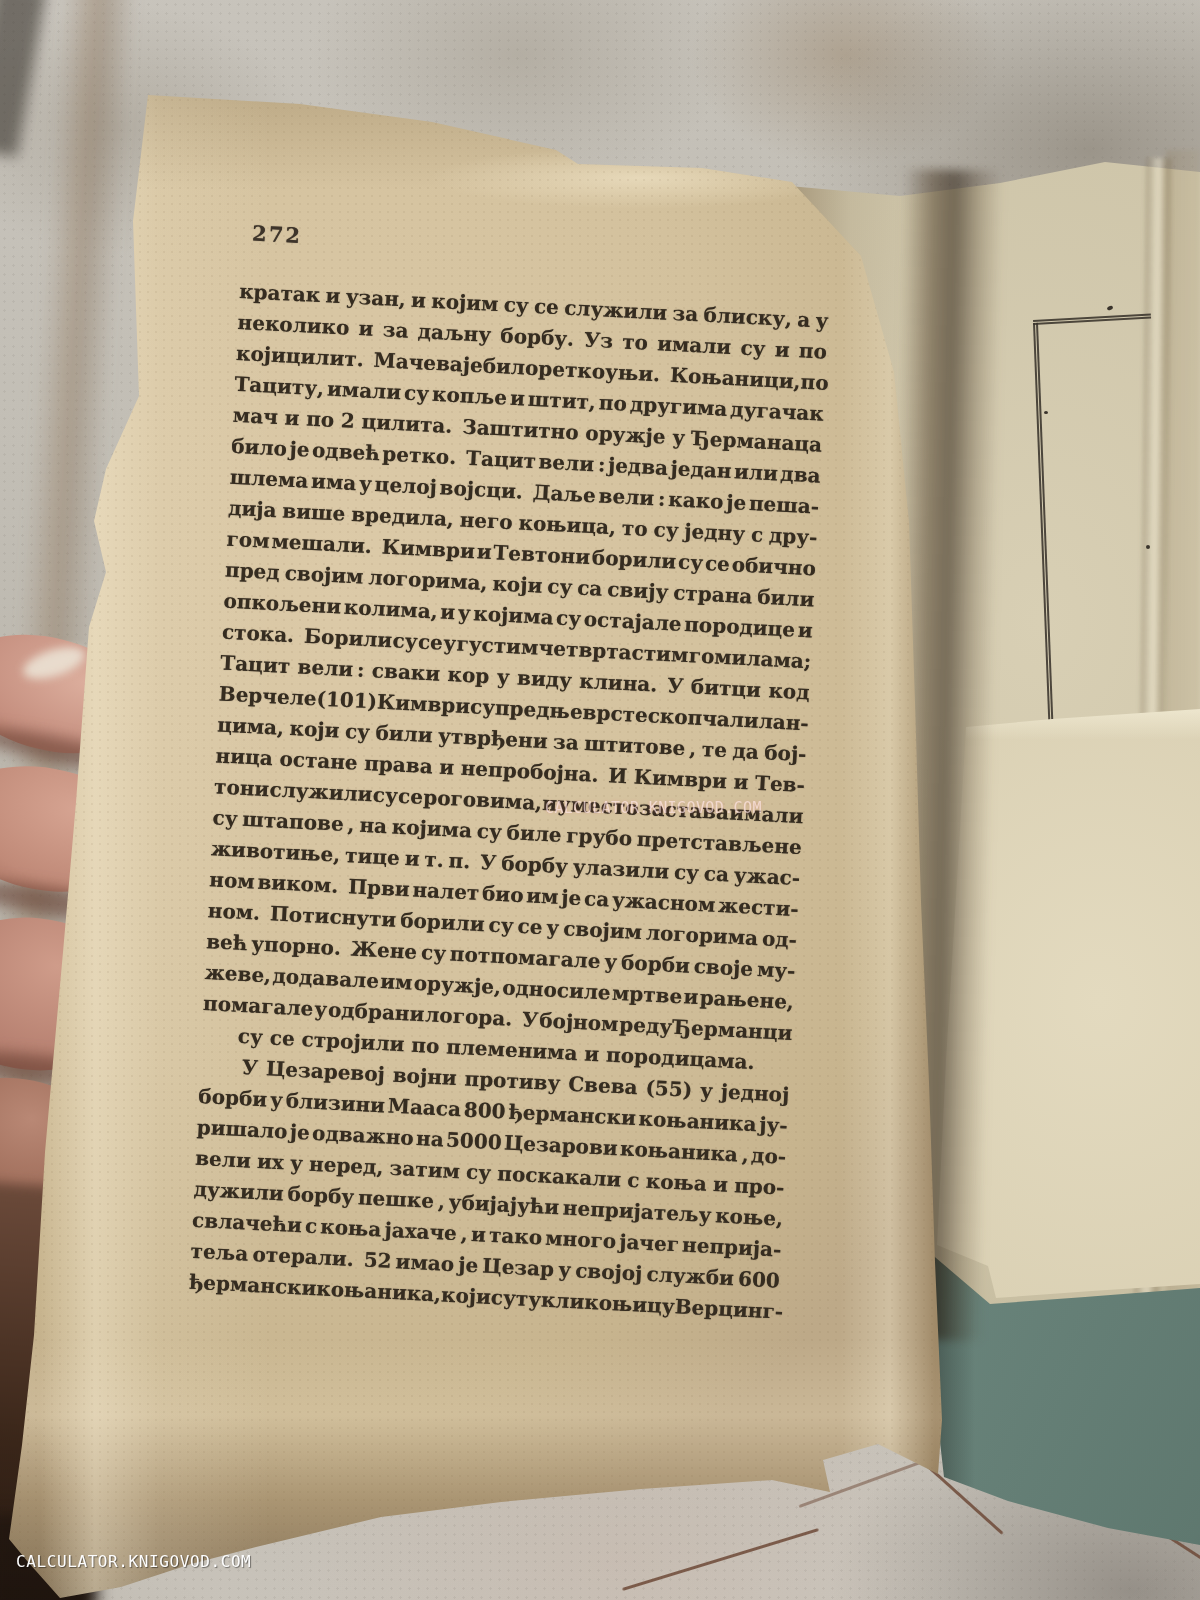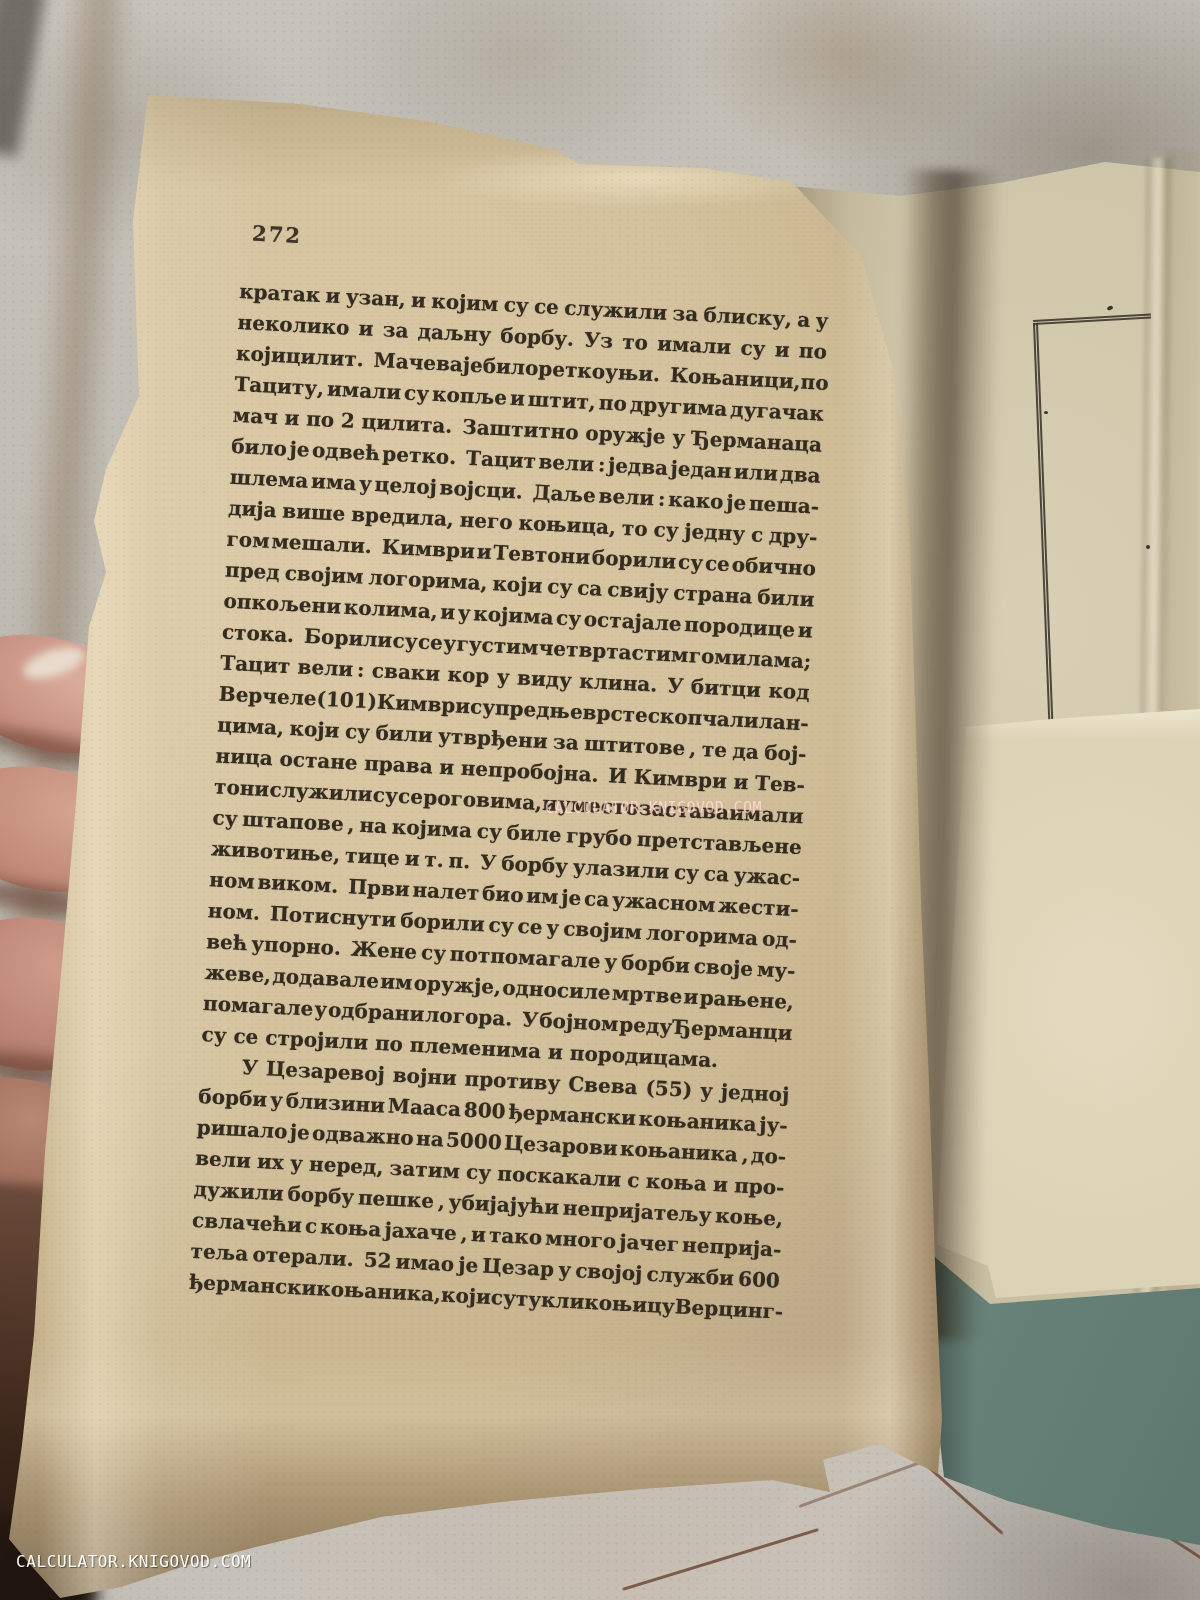--- a/index.html
+++ b/index.html
@@ -4,7 +4,7 @@
 <style>
   html,body{margin:0;padding:0;background:#888;}
   .scene{position:relative;width:1200px;height:1600px;overflow:hidden;
-         background:#bfbab1;font-family:"Liberation Sans",sans-serif;}
+         background:#bfbab1;font-family:"Liberation Sans",sans-serif;text-align:center;}
   .abs{position:absolute;}
 
   

